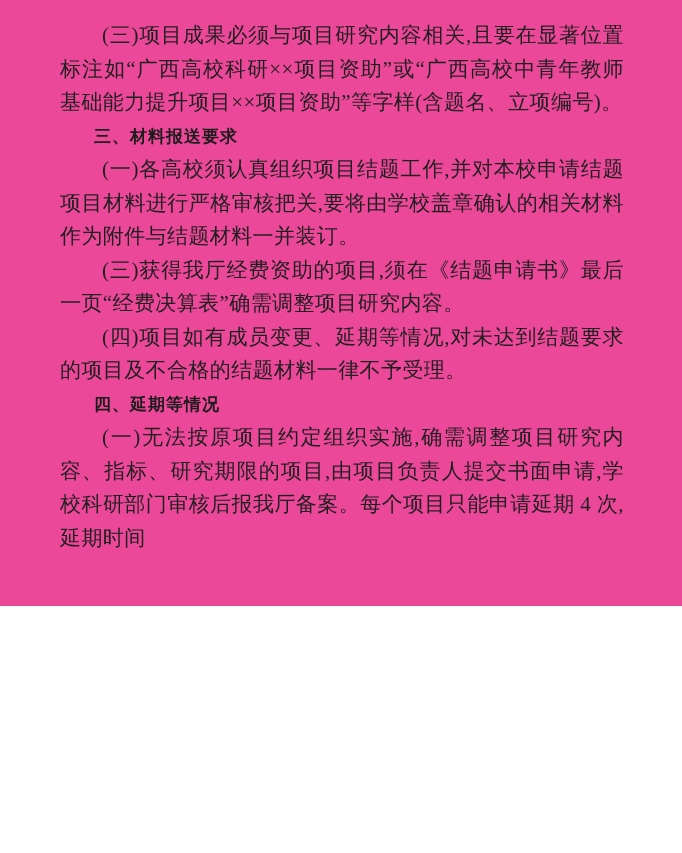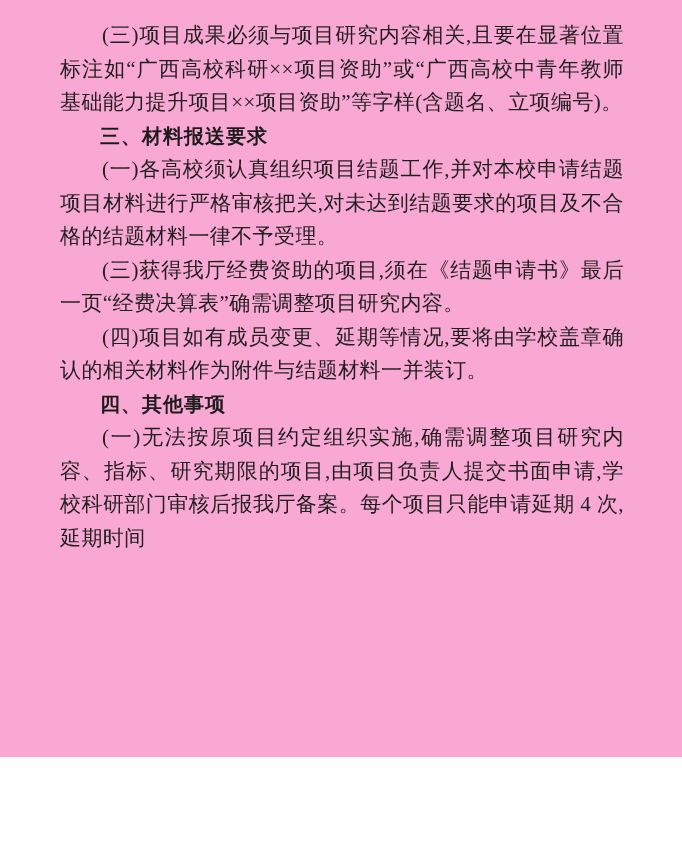--- a/index.html
+++ b/index.html
@@ -10,8 +10,8 @@
   .page {
     position: relative;
     width: 682px;
-    height: 757px;
-    background: #f9a8d4;
+    height: 606px;
+    background: #ec4899;
     overflow: hidden;
     font-family: "Liberation Serif", "DejaVu Serif", serif;
     color: #1f1f1f;

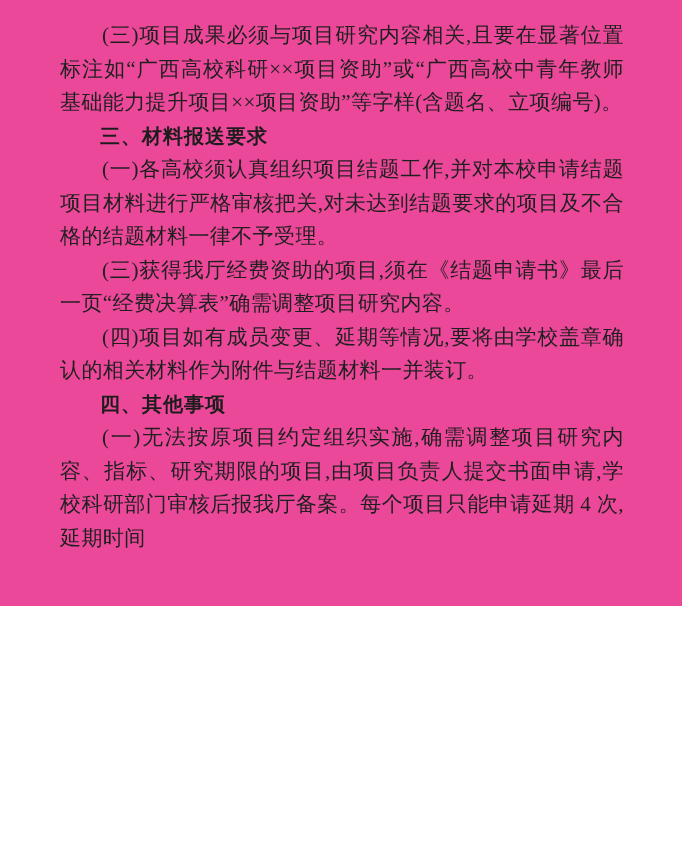--- a/index.html
+++ b/index.html
@@ -32,7 +32,7 @@
   }
   .heading {
     margin: 0;
-    font-size: 20px;
+    font-size: 17px;
     line-height: 33.5px;
     text-indent: 2em;
     text-align: left;

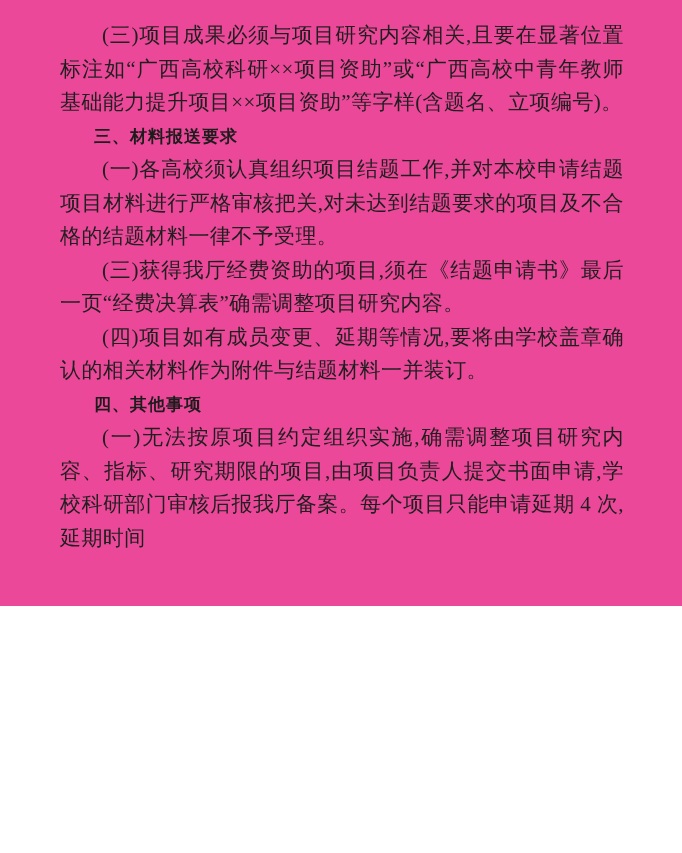--- a/index.html
+++ b/index.html
@@ -57,7 +57,7 @@
   <div class="content">
     <p class="para">(三)项目成果必须与项目研究内容相关,且要在显著位置标注如“广西高校科研××项目资助”或“广西高校中青年教师基础能力提升项目××项目资助”等字样(含题名、立项编号)。</p>
     <p class="heading">三、材料报送要求</p>
-    <p class="para">(一)各高校须认真组织项目结题工作,并对本校申请结题项目材料进行严格审核把关,对未达到结题要求的项目及不合格的结题材料一律不予受理。</p>
+    <p class="para">(一)各高校须认真组织项目结题工作,并对本校申请结题项目材料进行严格审核把关,要将由学校盖章确认的相关材料作为附件与结题材料一并装订。</p>
     <p class="para">(三)获得我厅经费资助的项目,须在《结题申请书》最后一页“经费决算表”确需调整项目研究内容。</p>
     <p class="para">(四)项目如有成员变更、延期等情况,要将由学校盖章确认的相关材料作为附件与结题材料一并装订。</p>
     <p class="heading">四、其他事项</p>

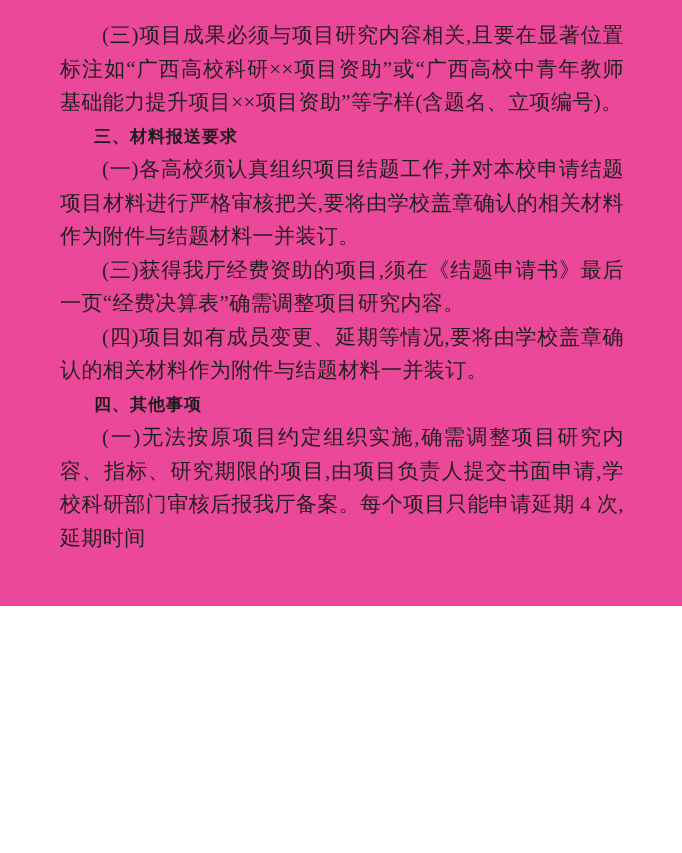--- a/index.html
+++ b/index.html
@@ -59,7 +59,7 @@
     <p class="heading">三、材料报送要求</p>
     <p class="para">(一)各高校须认真组织项目结题工作,并对本校申请结题项目材料进行严格审核把关,要将由学校盖章确认的相关材料作为附件与结题材料一并装订。</p>
     <p class="para">(三)获得我厅经费资助的项目,须在《结题申请书》最后一页“经费决算表”确需调整项目研究内容。</p>
-    <p class="para">(四)项目如有成员变更、延期等情况,要将由学校盖章确认的相关材料作为附件与结题材料一并装订。</p>
+    <p class="para">(四)项目如有成员变更、延期等情况,对未达到结题要求的项目及不合格的结题材料一律不予受理。</p>
     <p class="heading">四、其他事项</p>
     <p class="para">(一)无法按原项目约定组织实施,确需调整项目研究内容、指标、研究期限的项目,由项目负责人提交书面申请,学校科研部门审核后报我厅备案。每个项目只能申请延期 4 次,延期时间</p>
   </div>

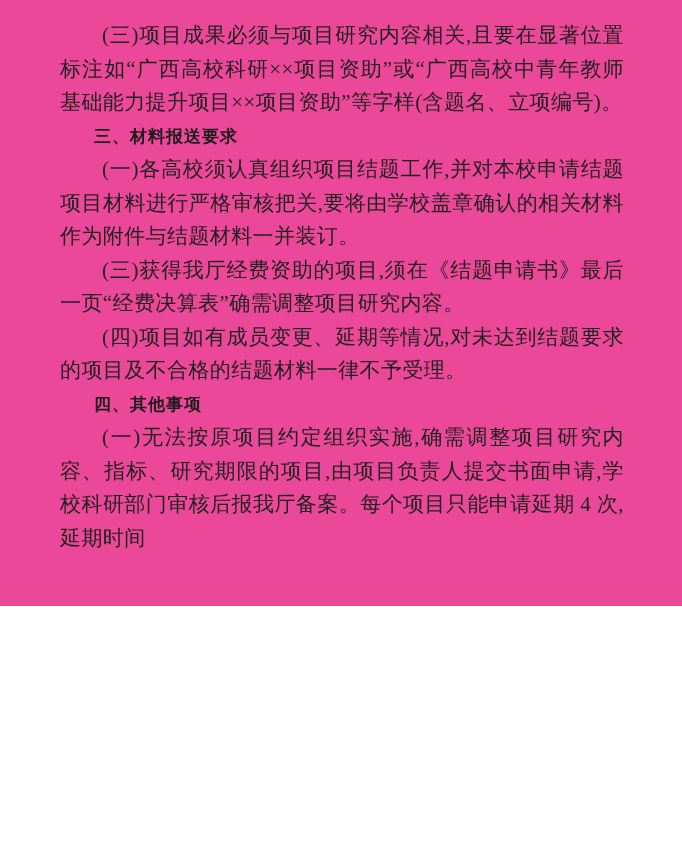--- a/index.html
+++ b/index.html
@@ -60,7 +60,7 @@
     <p class="para">(一)各高校须认真组织项目结题工作,并对本校申请结题项目材料进行严格审核把关,要将由学校盖章确认的相关材料作为附件与结题材料一并装订。</p>
     <p class="para">(三)获得我厅经费资助的项目,须在《结题申请书》最后一页“经费决算表”确需调整项目研究内容。</p>
     <p class="para">(四)项目如有成员变更、延期等情况,对未达到结题要求的项目及不合格的结题材料一律不予受理。</p>
-    <p class="heading">四、其他事项</p>
+    <p class="heading">四、延期等情况</p>
     <p class="para">(一)无法按原项目约定组织实施,确需调整项目研究内容、指标、研究期限的项目,由项目负责人提交书面申请,学校科研部门审核后报我厅备案。每个项目只能申请延期 4 次,延期时间</p>
   </div>
   <div class="page-number">—2—</div>

